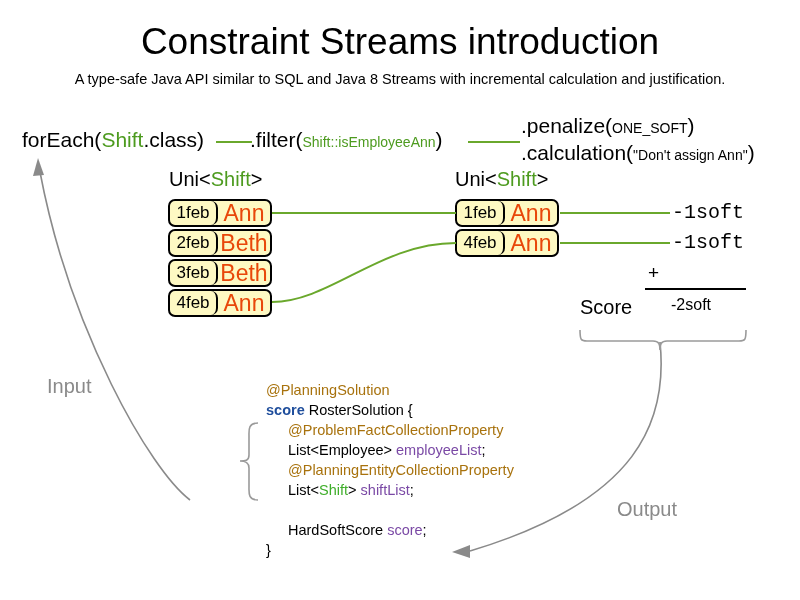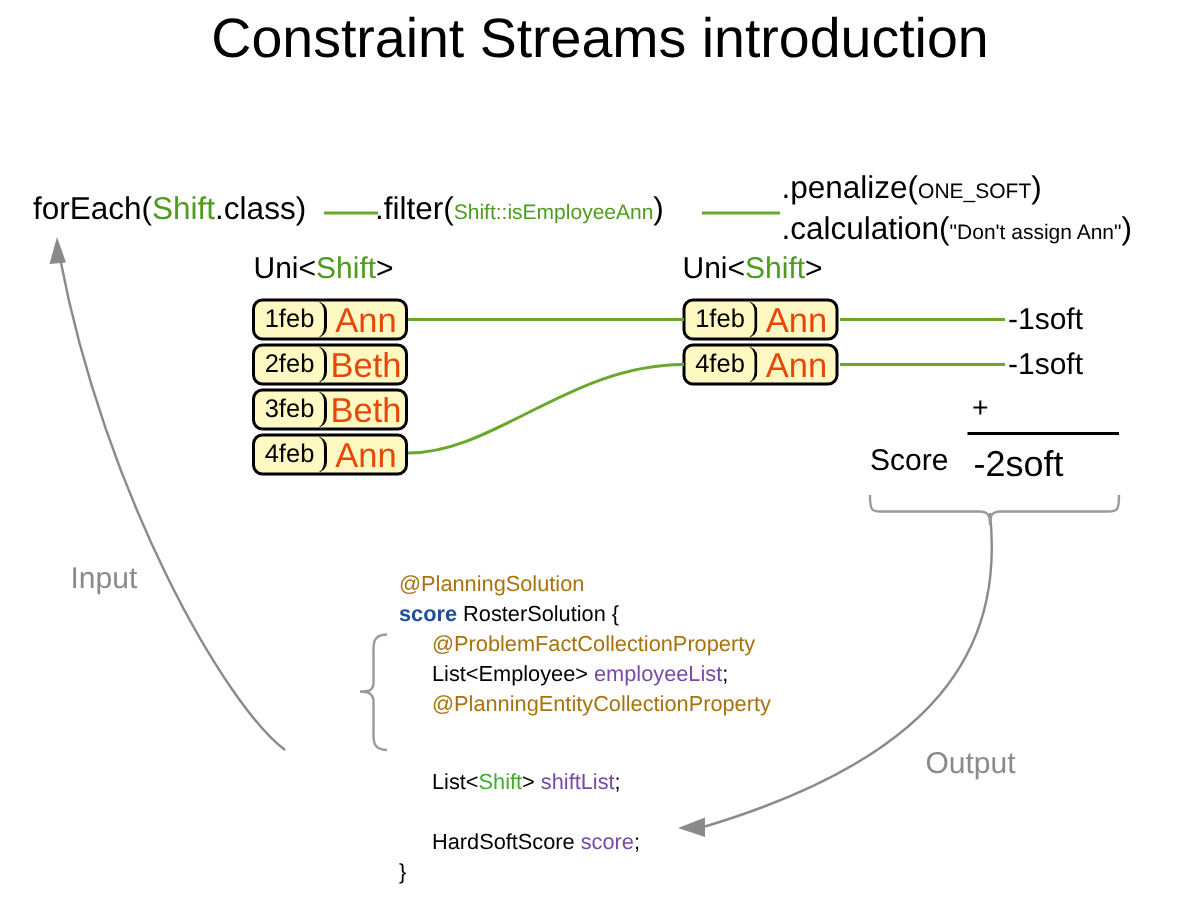--- a/index.html
+++ b/index.html
@@ -13,7 +13,7 @@
 
   
   #title{
-    left:0;top:4px;width:800px;text-align:center;
+    left:0;top:20px;width:800px;text-align:center;
     font-size:37px;line-height:44px;letter-spacing:0px;
   }
   #subtitle{

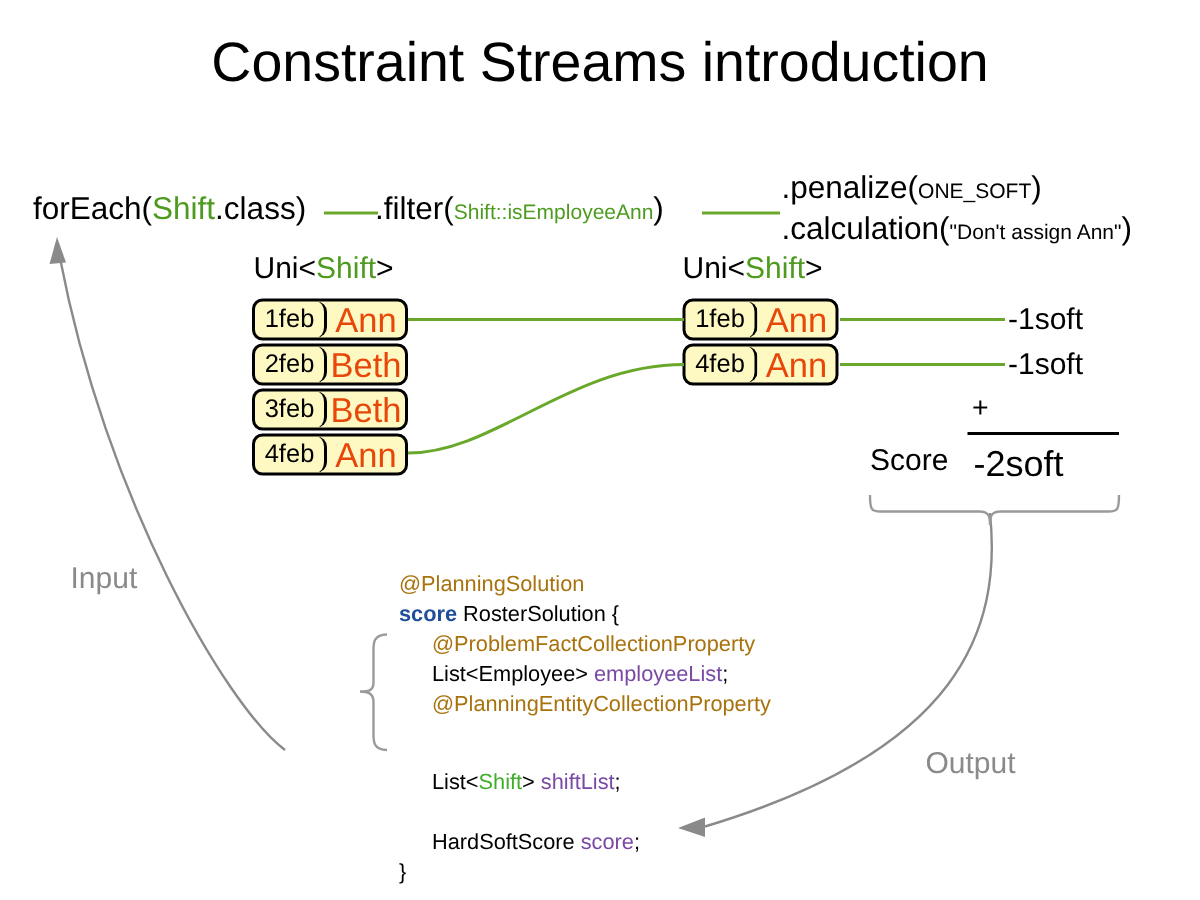--- a/index.html
+++ b/index.html
@@ -99,6 +99,7 @@
 <div id="stage">
 
   <div class="abs" id="title">Constraint Streams introduction</div>
+  <div class="abs" id="subtitle">A type-safe Java API similar to SQL and Java 8 Streams with incremental calculation and justification.</div>
 
   <div class="gline" id="gl1"></div>
   <div class="gline" id="gl2"></div>

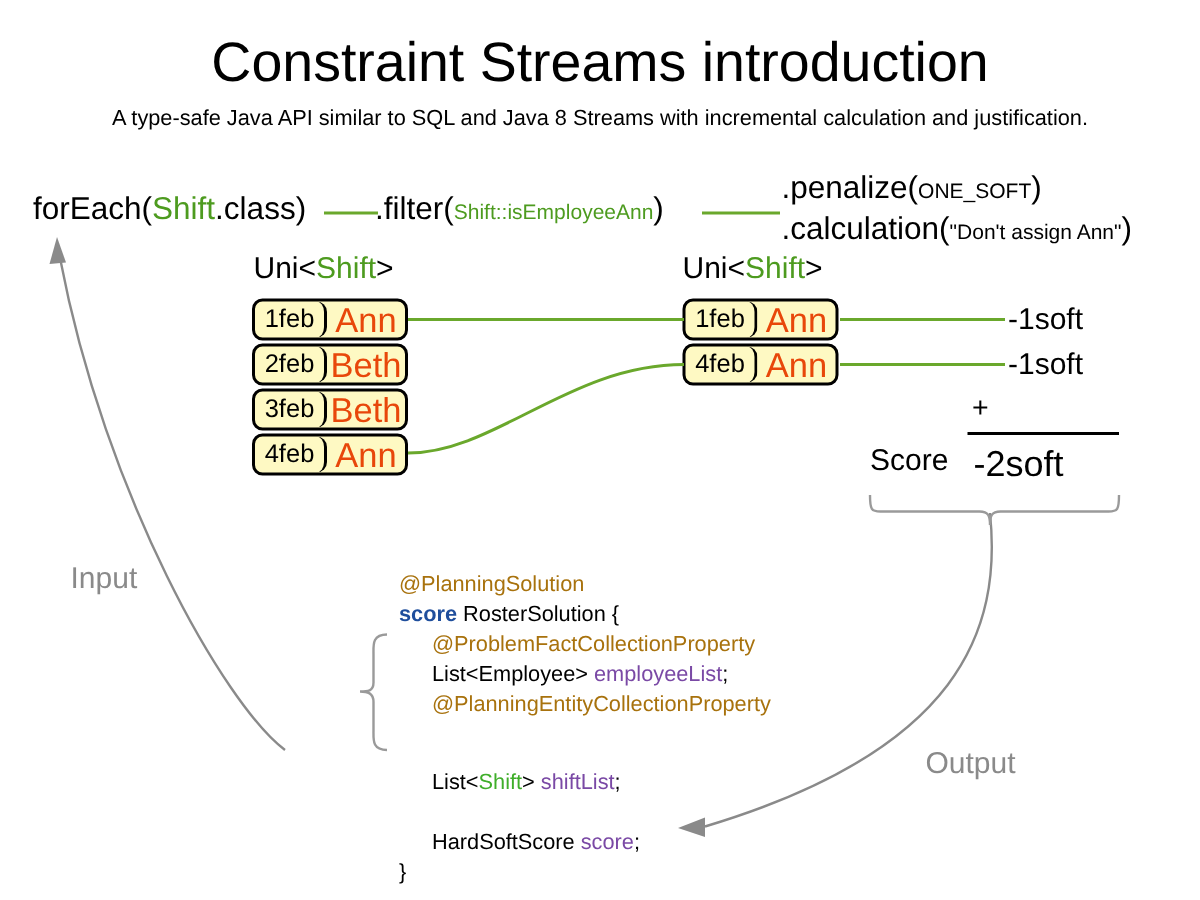--- a/index.html
+++ b/index.html
@@ -69,7 +69,7 @@
   .svgcurve{position:absolute;left:0;top:0;width:800px;height:600px;pointer-events:none;}
 
   
-  .softlabel{font-size:20px;line-height:24px;}
+  .softlabel{font-size:20px;line-height:24px;font-family:Liberation Mono, monospace;}
   #soft1{left:672px;top:201px;}
   #soft2{left:672px;top:231px;}
 

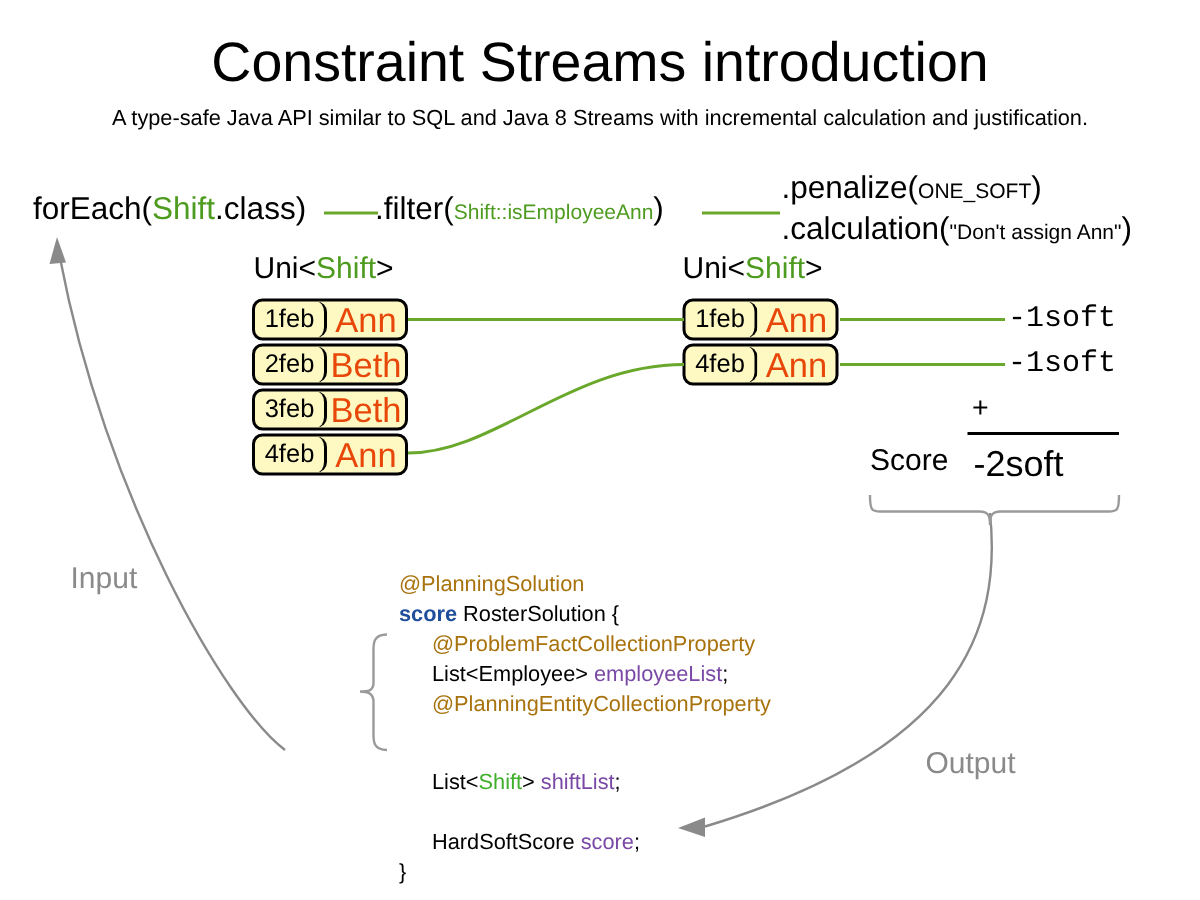--- a/index.html
+++ b/index.html
@@ -77,7 +77,7 @@
   #plus{left:648px;top:262px;font-size:19px;}
   #sumline{position:absolute;left:645px;top:288px;width:101px;height:0;border-top:2px solid #000;}
   #score-word{left:580px;top:296px;font-size:20px;}
-  #score-val{left:649px;top:296px;font-size:24px;}
+  #score-val{left:671px;top:296px;font-size:16px;}
 
   
   #code{position:absolute;left:266px;top:380px;font-size:14.5px;line-height:20px;}

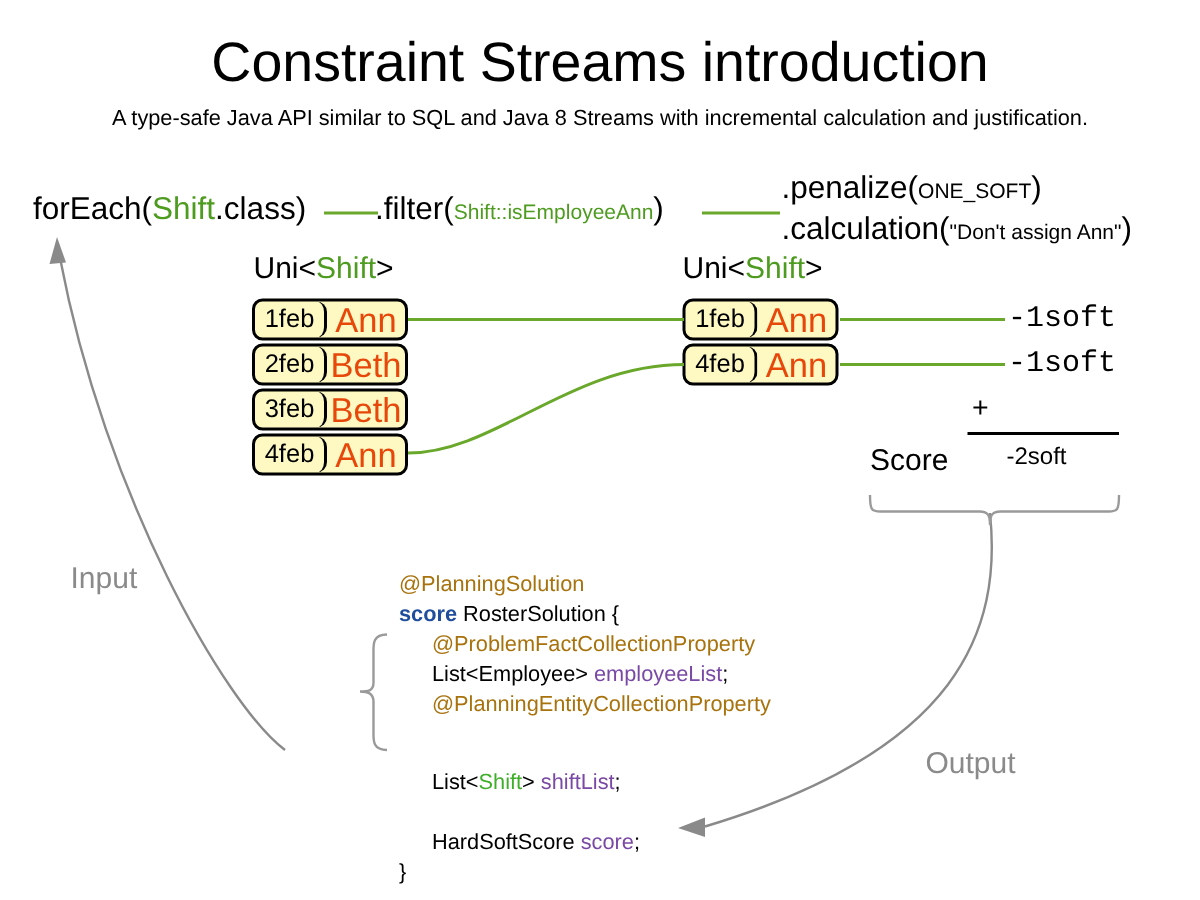--- a/index.html
+++ b/index.html
@@ -180,7 +180,7 @@
       <div class="ln" style="padding-left: 22px;"><span class="anno">@ProblemFactCollectionProperty</span></div>
       <div class="ln" style="padding-left: 22px;"><span class="typ">List&lt;Employee&gt; </span><span class="fld">employeeList</span><span class="typ">;</span></div>
       <div class="ln" style="padding-left: 22px;"><span class="anno">@PlanningEntityCollectionProperty</span></div>
-      <div class="ln" style="padding-left: 22px; margin-top: 32px;"><span class="typ">List&lt;</span><span class="grn">Shift</span><span class="typ">&gt; </span><span class="fld">shiftList</span><span class="typ">;</span></div>
+      <div class="ln" style="padding-left: 22px;"><span class="typ">List&lt;</span><span class="grn">Shift</span><span class="typ">&gt; </span><span class="fld">shiftList</span><span class="typ">;</span></div>
       <div class="ln" style="padding-left: 0px;"><span class="typ"> </span></div>
       <div class="ln" style="padding-left: 22px;"><span class="typ">HardSoftScore </span><span class="fld">score</span><span class="typ">;</span></div>
       <div class="ln" style="padding-left: 0px;"><span class="typ">}</span></div>

